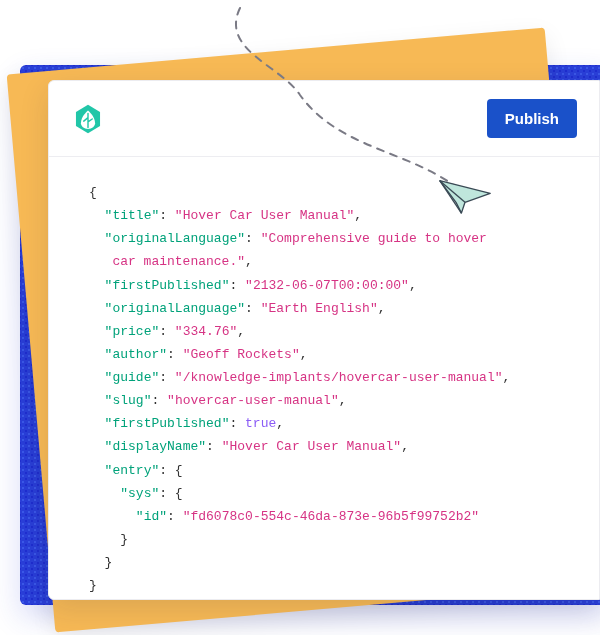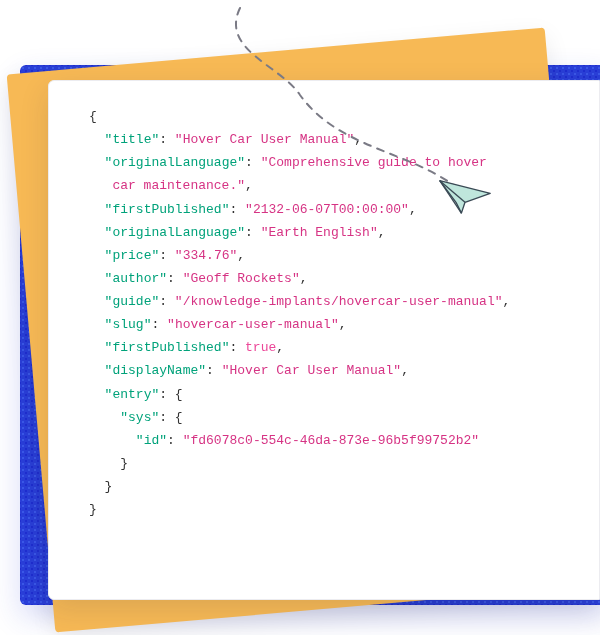--- a/index.html
+++ b/index.html
@@ -123,6 +123,16 @@
   <div class="orange-card"></div>
 
   <div class="panel">
+    <div class="panel-header">
+      <div class="logo">
+        <svg viewBox="0 0 48 48" width="34" height="34">
+          <path fill="#21c6a8" d="M24 4 L41 14 L41 34 L24 44 L7 34 L7 14 Z"></path>
+          <path fill="#ffffff" d="M24 12 C24 12 14 20 14 30 C14 34 18 38 24 38 C30 38 34 34 34 30 C34 20 24 12 24 12 Z"></path>
+          <path fill="#21c6a8" d="M24 16 L24 36 M24 22 L18 27 M24 28 L30 24" stroke="#21c6a8" stroke-width="2" stroke-linecap="round"></path>
+        </svg>
+      </div>
+      <button class="publish-btn">Publish</button>
+    </div>
 
     <div class="panel-body"><span class="tok-brace">{</span>
 <span>  </span><span class="tok-key"><span>"</span><span>title</span><span>"</span></span><span>: </span><span class="tok-str"><span>"</span><span>Hover Car User Manual</span><span>"</span></span><span>,</span>

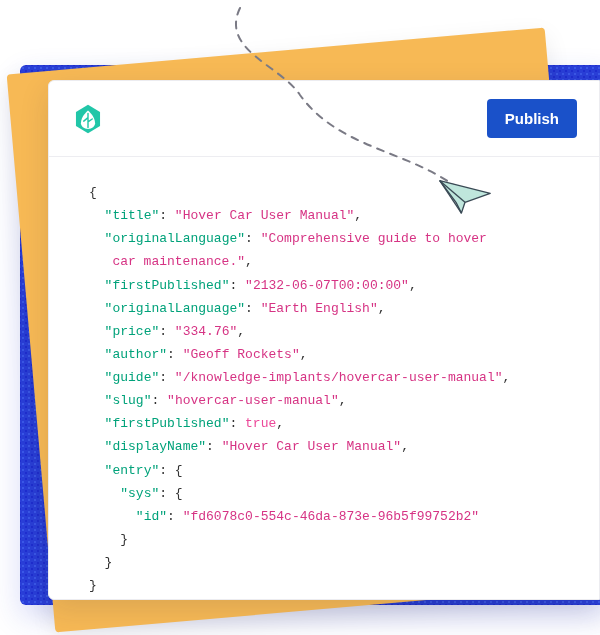--- a/index.html
+++ b/index.html
@@ -96,7 +96,7 @@
     .tok-brace { color:#333; }
     .tok-key { color:#00a27a; }
     .tok-str { color:#d63384; }
-    .tok-bool { color:#ec4899; }
+    .tok-bool { color:#8b5cf6; }
 
     .arrow-path {
       position: absolute;

